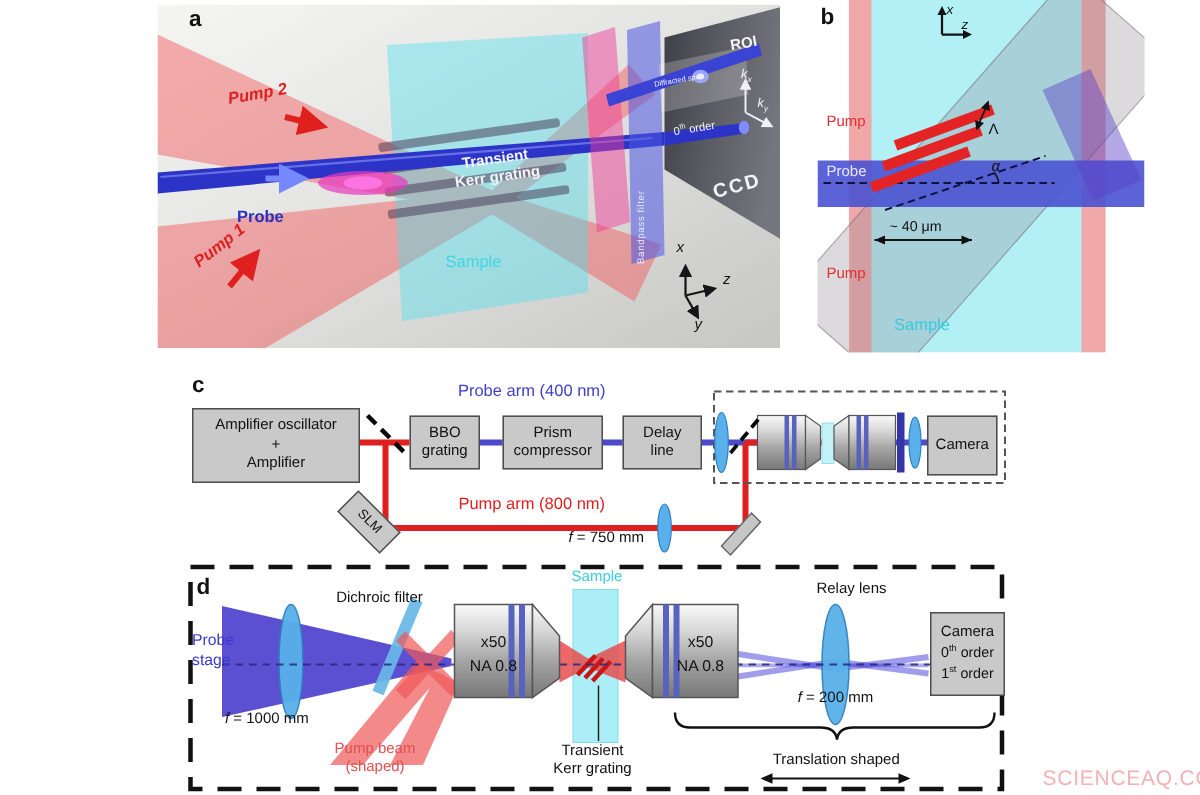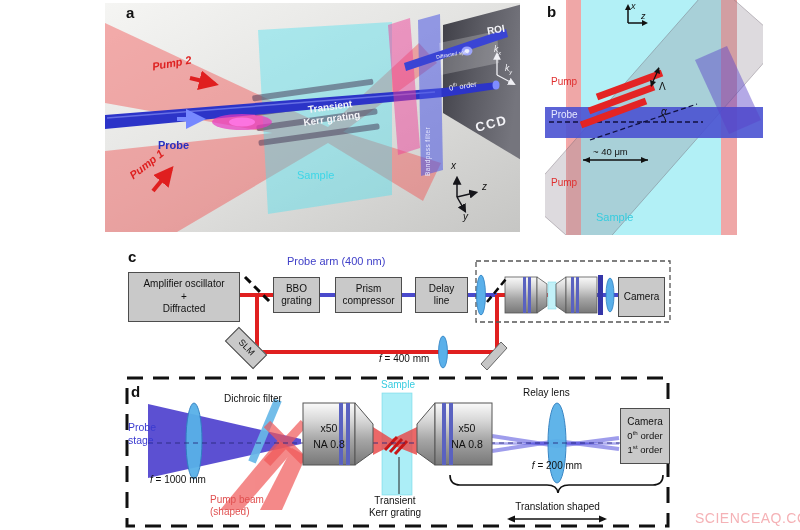--- a/index.html
+++ b/index.html
@@ -222,7 +222,7 @@
   <div class="box" style="left:226px;top:338px;width:40px;height:20px;transform:rotate(45deg);font-size:9px">
     <span>SLM</span>
   </div>
-  <div class="lbl blue" style="left:287px;top:255px;width:135px;font-size:11px;text-align:left">Probe arm (400 nm)</div>
+  <div class="lbl blue" style="left:287px;top:255px;width:135px;font-size:11px;text-align:center">Probe arm (400 nm)</div>
   <div class="lbl" style="left:379px;top:353px;font-size:10px;color:#111"><i>f</i><span> = 400 mm</span></div>
 
   <svg style="left:120px;top:372px" width="560" height="158" viewBox="0 0 560 158">

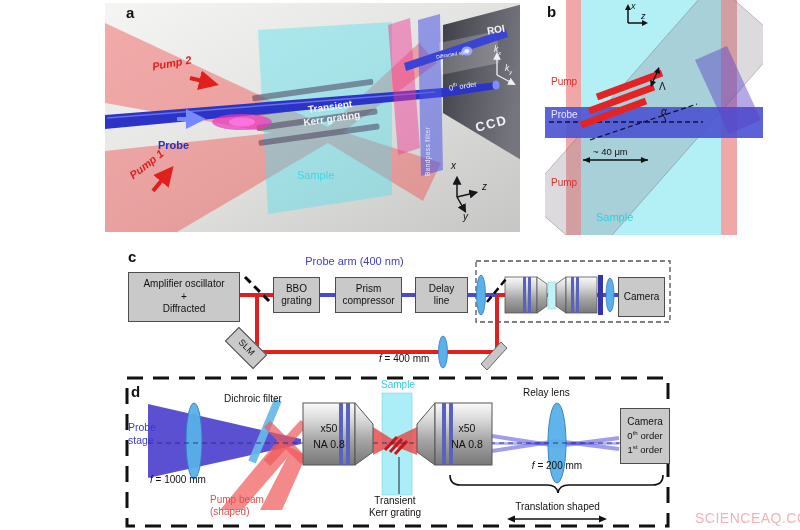--- a/index.html
+++ b/index.html
@@ -202,7 +202,7 @@
   <div class="box" style="left:128px;top:272px;width:112px;height:50px">
     <span>Amplifier oscillator</span>
     <span>+</span>
-    <span>Diffracted</span>
+    <span>Amplifier</span>
   </div>
   <div class="box" style="left:273px;top:277px;width:47px;height:36px">
     <span>BBO</span>

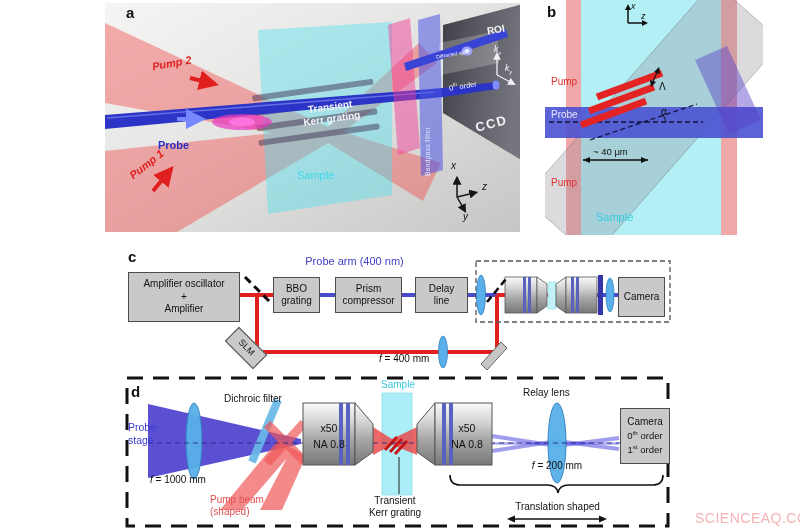--- a/index.html
+++ b/index.html
@@ -223,6 +223,7 @@
     <span>SLM</span>
   </div>
   <div class="lbl blue" style="left:287px;top:255px;width:135px;font-size:11px;text-align:center">Probe arm (400 nm)</div>
+  <div class="lbl red" style="left:287px;top:330px;width:135px;font-size:11px;text-align:center">Pump arm (800 nm)</div>
   <div class="lbl" style="left:379px;top:353px;font-size:10px;color:#111"><i>f</i><span> = 400 mm</span></div>
 
   <svg style="left:120px;top:372px" width="560" height="158" viewBox="0 0 560 158">

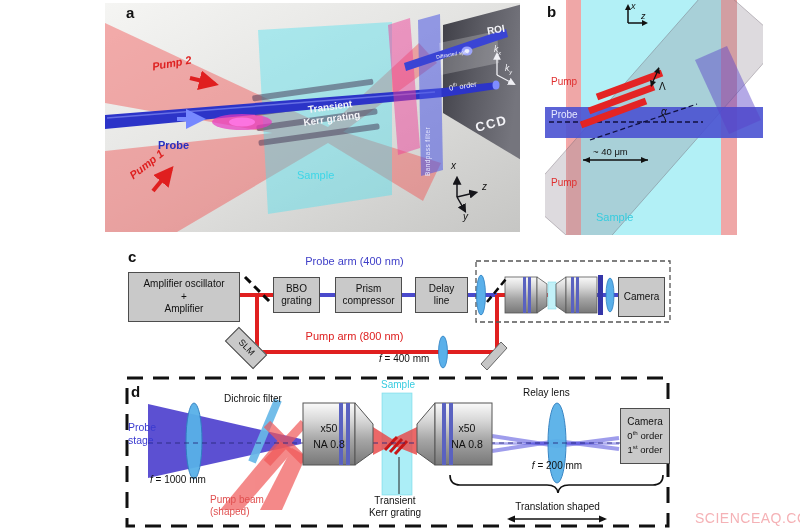--- a/index.html
+++ b/index.html
@@ -224,7 +224,7 @@
   </div>
   <div class="lbl blue" style="left:287px;top:255px;width:135px;font-size:11px;text-align:center">Probe arm (400 nm)</div>
   <div class="lbl red" style="left:287px;top:330px;width:135px;font-size:11px;text-align:center">Pump arm (800 nm)</div>
-  <div class="lbl" style="left:379px;top:353px;font-size:10px;color:#111"><i>f</i><span> = 400 mm</span></div>
+  <div class="lbl" style="left:379px;top:353px;font-size:10px;color:#111"><i>f</i><span> = 750 mm</span></div>
 
   <svg style="left:120px;top:372px" width="560" height="158" viewBox="0 0 560 158">
     <defs>

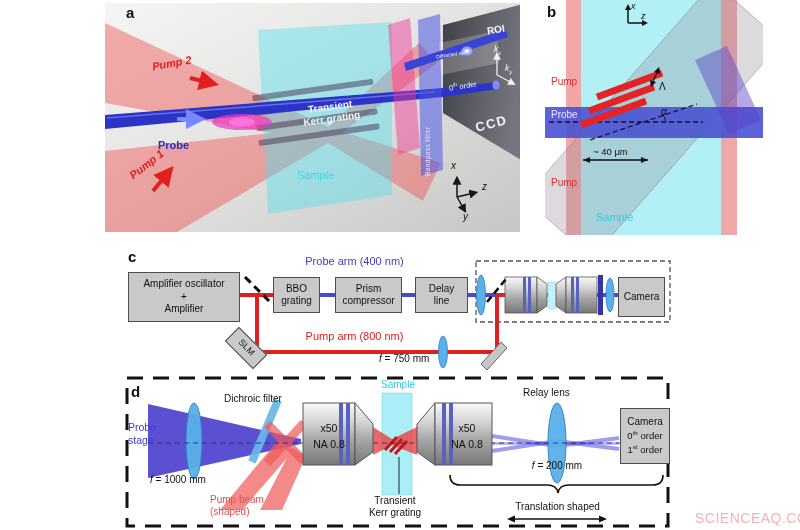--- a/index.html
+++ b/index.html
@@ -309,7 +309,7 @@
     <span>Transient</span><br>
     <span>Kerr grating</span>
   </div>
-  <div class="lbl" style="left:523px;top:387px;width:68px;font-size:10px;color:#111;text-align:left">Relay lens</div>
+  <div class="lbl" style="left:523px;top:387px;width:68px;font-size:10px;color:#111;text-align:right">Relay lens</div>
   <div class="lbl" style="left:524px;top:460px;width:66px;font-size:10px;color:#111;text-align:center"><i>f</i><span> = 200 mm</span></div>
   <div class="box cam" style="left:620px;top:408px;width:50px;height:56px;font-size:9.5px;line-height:1.35">
     <span style="font-size:10px">Camera</span>

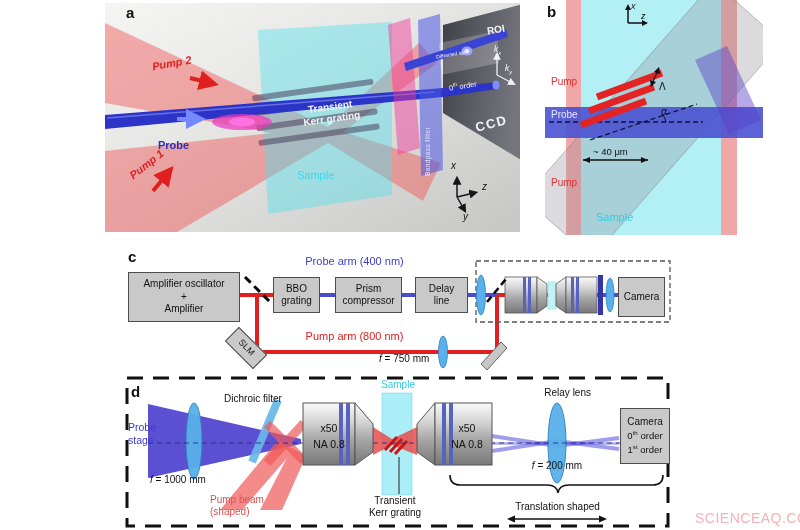--- a/index.html
+++ b/index.html
@@ -292,7 +292,7 @@
   </div>
   <div class="lbl" style="left:150px;top:474px;font-size:10px;color:#111"><i>f</i><span> = 1000 mm</span></div>
   <div class="lbl" style="left:208px;top:393px;width:90px;font-size:10px;color:#111;text-align:center">Dichroic filter</div>
-  <div class="lbl" style="left:210px;top:494px;width:80px;font-size:10px;color:#e05050;">
+  <div class="lbl" style="left:210px;top:494px;width:80px;font-size:10px;color:#e05050;text-align:center">
     <span>Pump beam</span><br>
     <span>(shaped)</span>
   </div>

